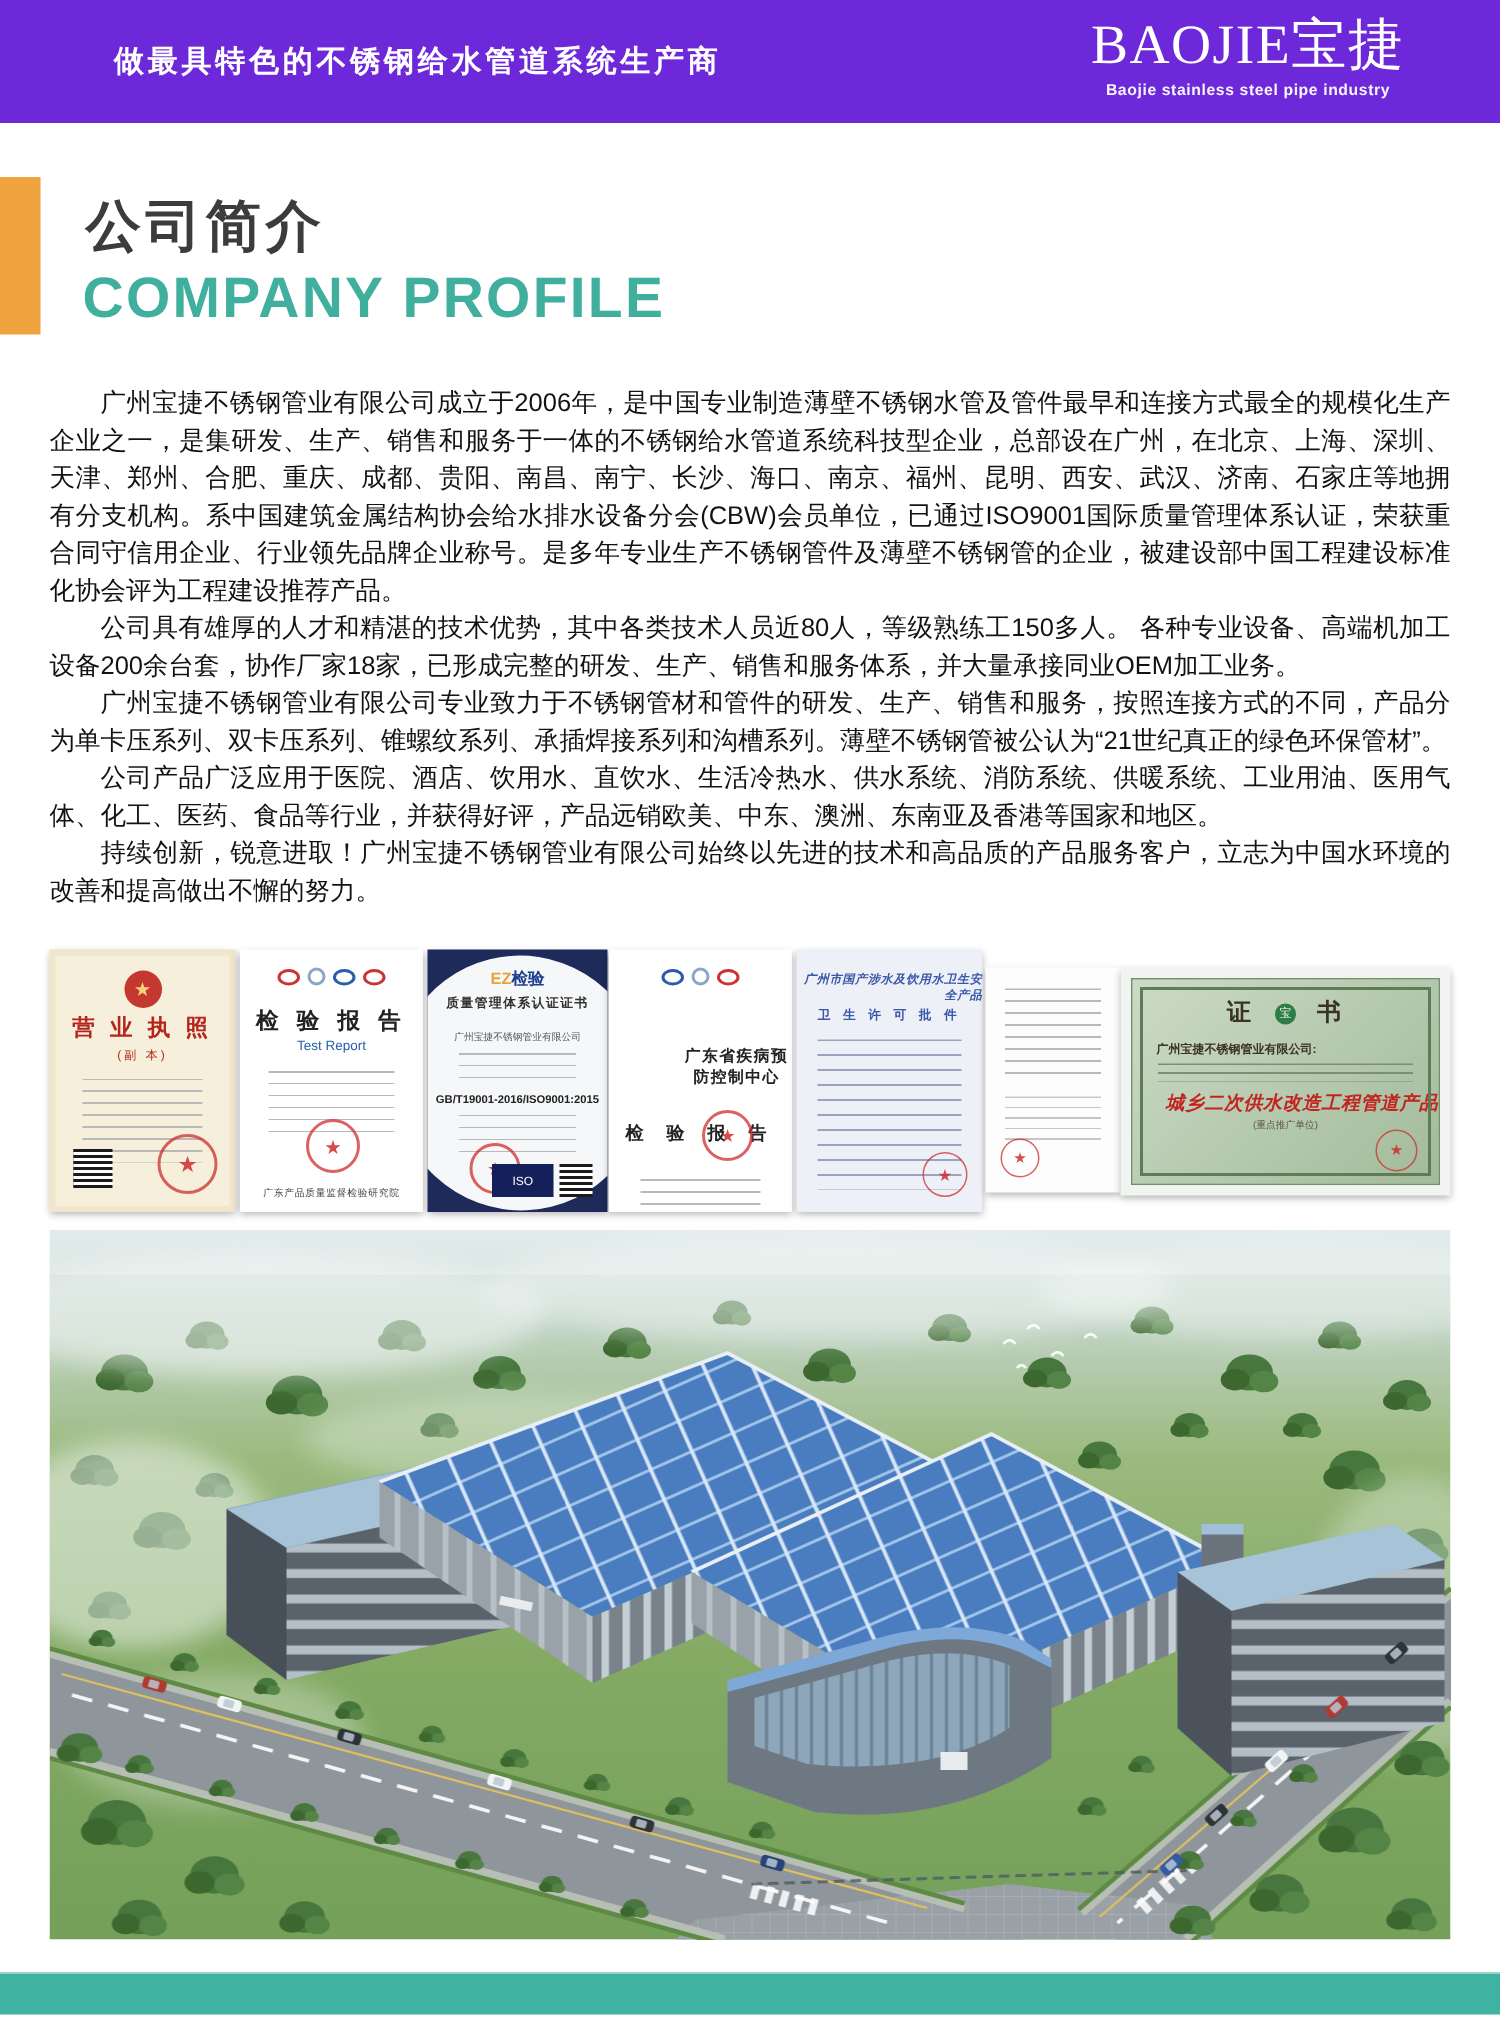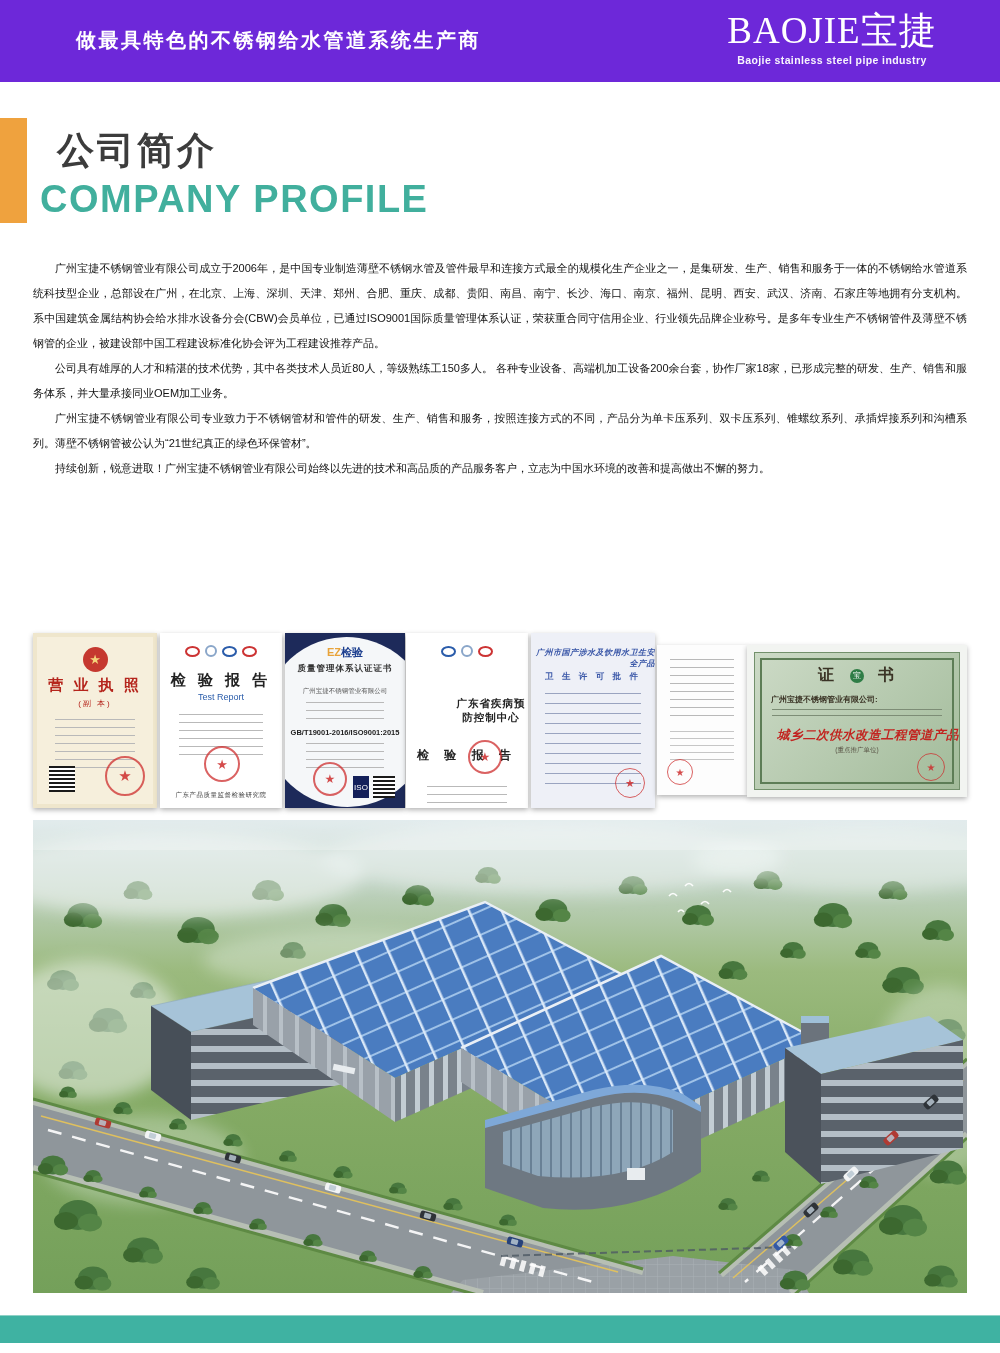--- a/index.html
+++ b/index.html
@@ -19,7 +19,7 @@
   .accent-bar{position:absolute;left:0;top:118px;width:27px;height:105px;background:#EFA23E;}
   .title-zh{position:absolute;left:57px;top:126px;font-size:37px;font-weight:bold;color:#3C3C3C;
             letter-spacing:3px;}
-  .title-en{position:absolute;left:40px;top:178px;font-size:38px;font-weight:bold;color:#41AF9D;
+  .title-en{position:absolute;left:55px;top:178px;font-size:38px;font-weight:bold;color:#41AF9D;
             letter-spacing:1.5px;}
 
   

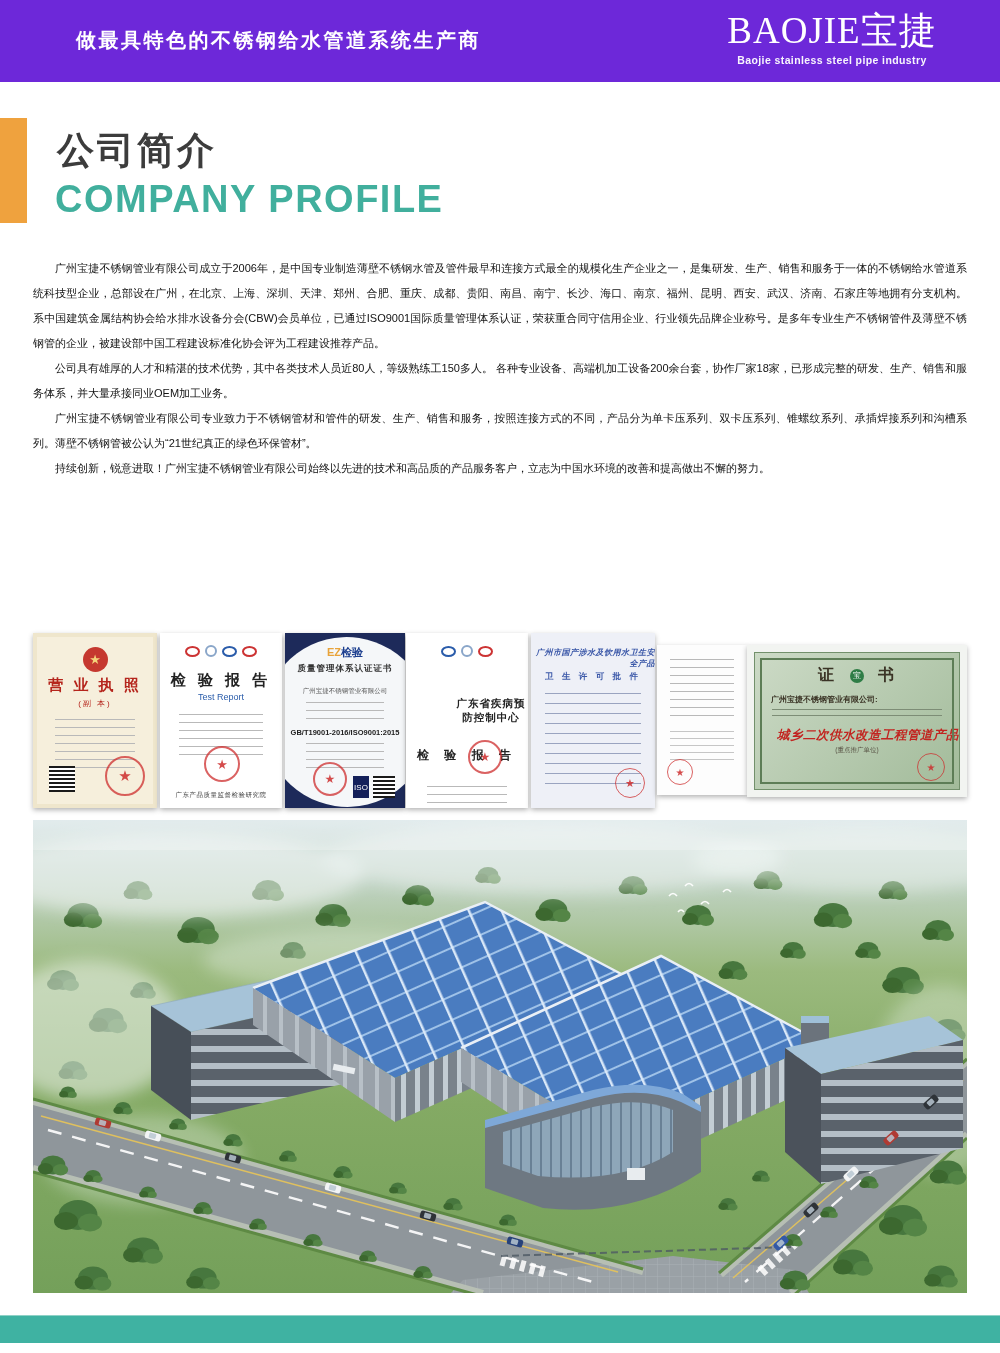--- a/index.html
+++ b/index.html
@@ -23,7 +23,7 @@
             letter-spacing:1.5px;}
 
   
-  .body-text{position:absolute;left:33px;top:256px;width:934px;font-size:11px;line-height:25px;
+  .body-text{position:absolute;left:33px;top:256px;width:934px;font-size:17px;line-height:25px;
              color:#121212;text-align:justify;}
   .body-text p{margin:0;text-indent:2em;}
 

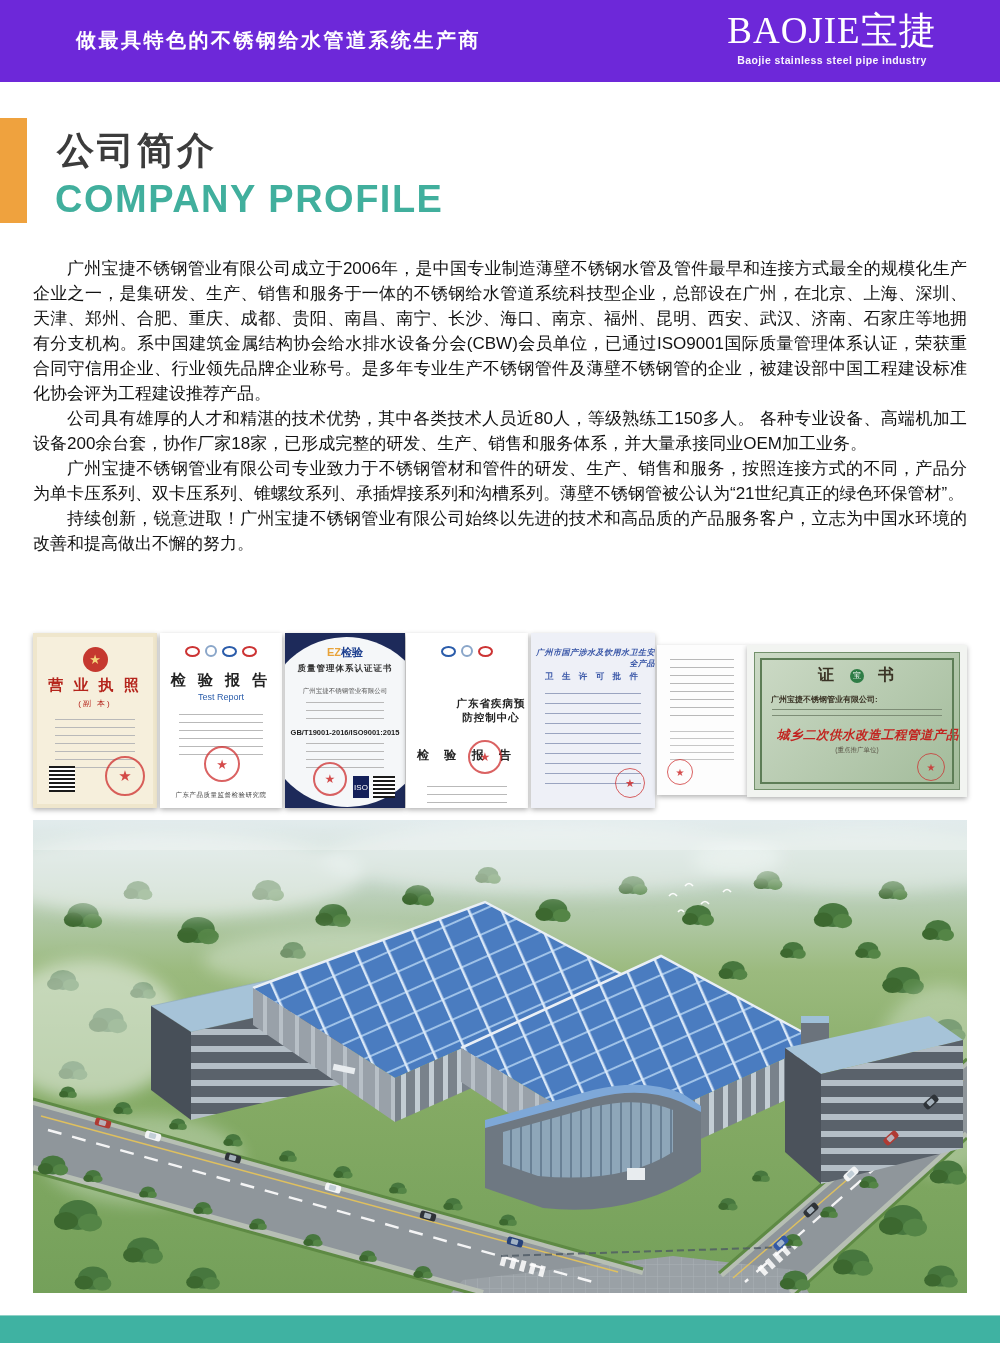--- a/index.html
+++ b/index.html
@@ -146,6 +146,7 @@
     <p>广州宝捷不锈钢管业有限公司成立于2006年，是中国专业制造薄壁不锈钢水管及管件最早和连接方式最全的规模化生产企业之一，是集研发、生产、销售和服务于一体的不锈钢给水管道系统科技型企业，总部设在广州，在北京、上海、深圳、天津、郑州、合肥、重庆、成都、贵阳、南昌、南宁、长沙、海口、南京、福州、昆明、西安、武汉、济南、石家庄等地拥有分支机构。系中国建筑金属结构协会给水排水设备分会(CBW)会员单位，已通过ISO9001国际质量管理体系认证，荣获重合同守信用企业、行业领先品牌企业称号。是多年专业生产不锈钢管件及薄壁不锈钢管的企业，被建设部中国工程建设标准化协会评为工程建设推荐产品。</p>
     <p>公司具有雄厚的人才和精湛的技术优势，其中各类技术人员近80人，等级熟练工150多人。 各种专业设备、高端机加工设备200余台套，协作厂家18家，已形成完整的研发、生产、销售和服务体系，并大量承接同业OEM加工业务。</p>
     <p>广州宝捷不锈钢管业有限公司专业致力于不锈钢管材和管件的研发、生产、销售和服务，按照连接方式的不同，产品分为单卡压系列、双卡压系列、锥螺纹系列、承插焊接系列和沟槽系列。薄壁不锈钢管被公认为“21世纪真正的绿色环保管材”。</p>
+    <p>公司产品广泛应用于医院、酒店、饮用水、直饮水、生活冷热水、供水系统、消防系统、供暖系统、工业用油、医用气体、化工、医药、食品等行业，并获得好评，产品远销欧美、中东、澳洲、东南亚及香港等国家和地区。</p>
     <p>持续创新，锐意进取！广州宝捷不锈钢管业有限公司始终以先进的技术和高品质的产品服务客户，立志为中国水环境的改善和提高做出不懈的努力。</p>
   </div>
 

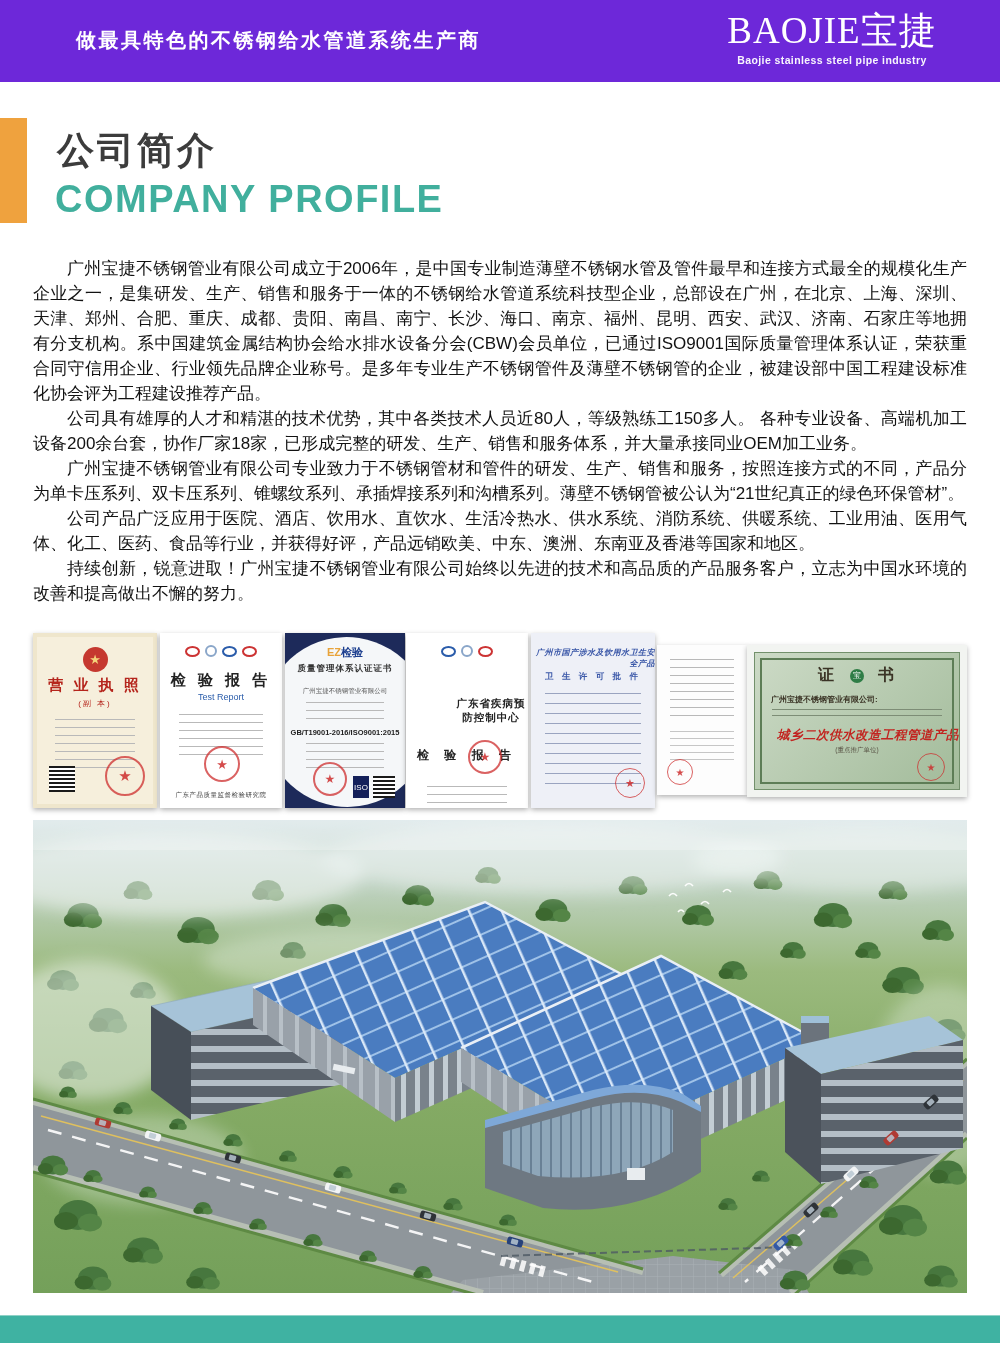--- a/index.html
+++ b/index.html
@@ -74,7 +74,7 @@
   .c3 .tl2{width:78px;height:26px;margin:6px auto 0;}
   .c3 .seal{left:28px;bottom:12px;width:30px;height:30px;font-size:12px;}
   .c3 .qr{right:10px;bottom:10px;width:22px;height:22px;}
-  .c3 .sq{position:absolute;right:36px;bottom:10px;width:16px;height:22px;background:#14205a;
+  .c3 .sq{position:absolute;right:36px;bottom:10px;width:41px;height:22px;background:#14205a;
           color:#fff;font-size:8px;display:flex;align-items:center;justify-content:center;margin-left:44px;}
 
   

